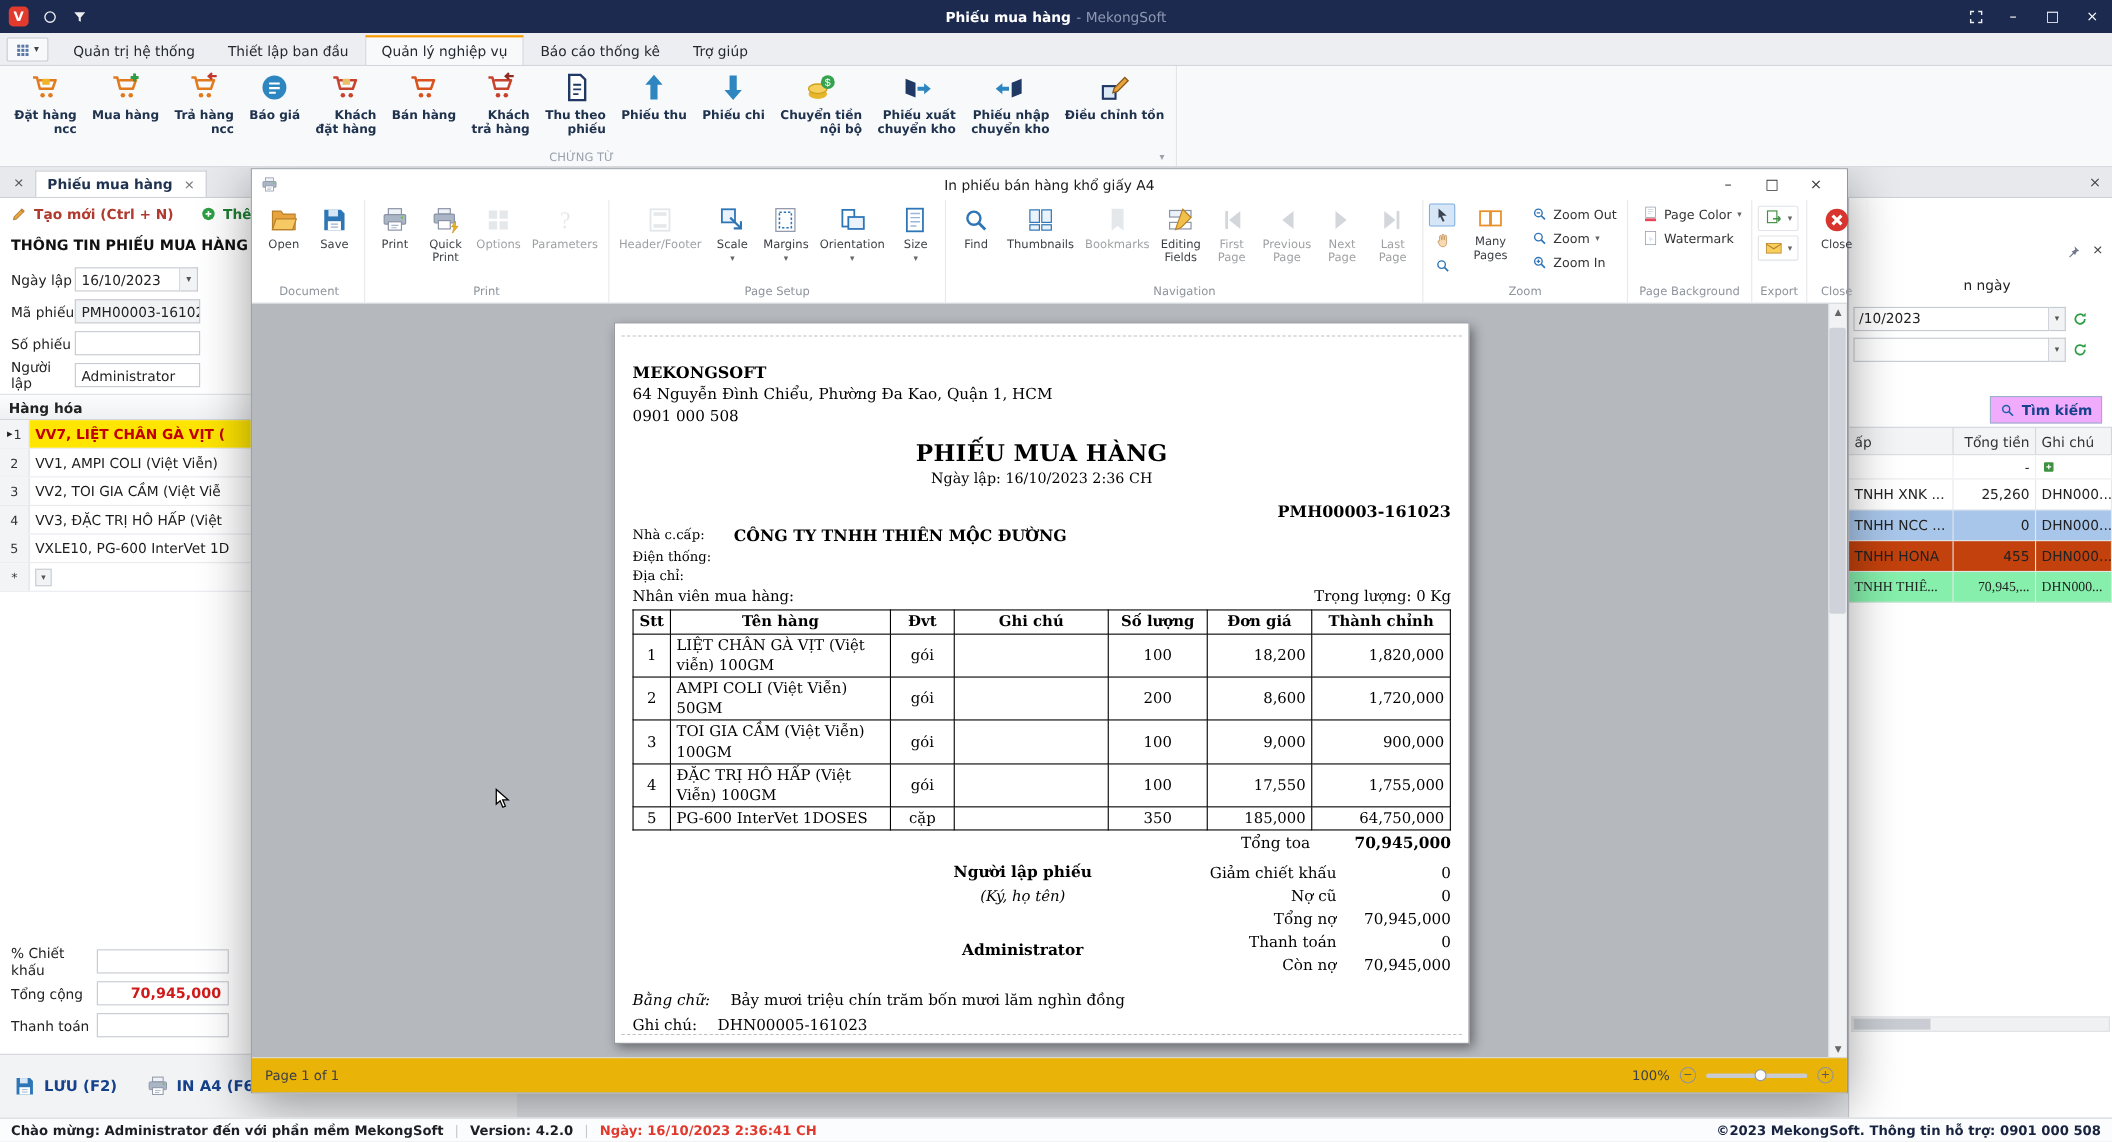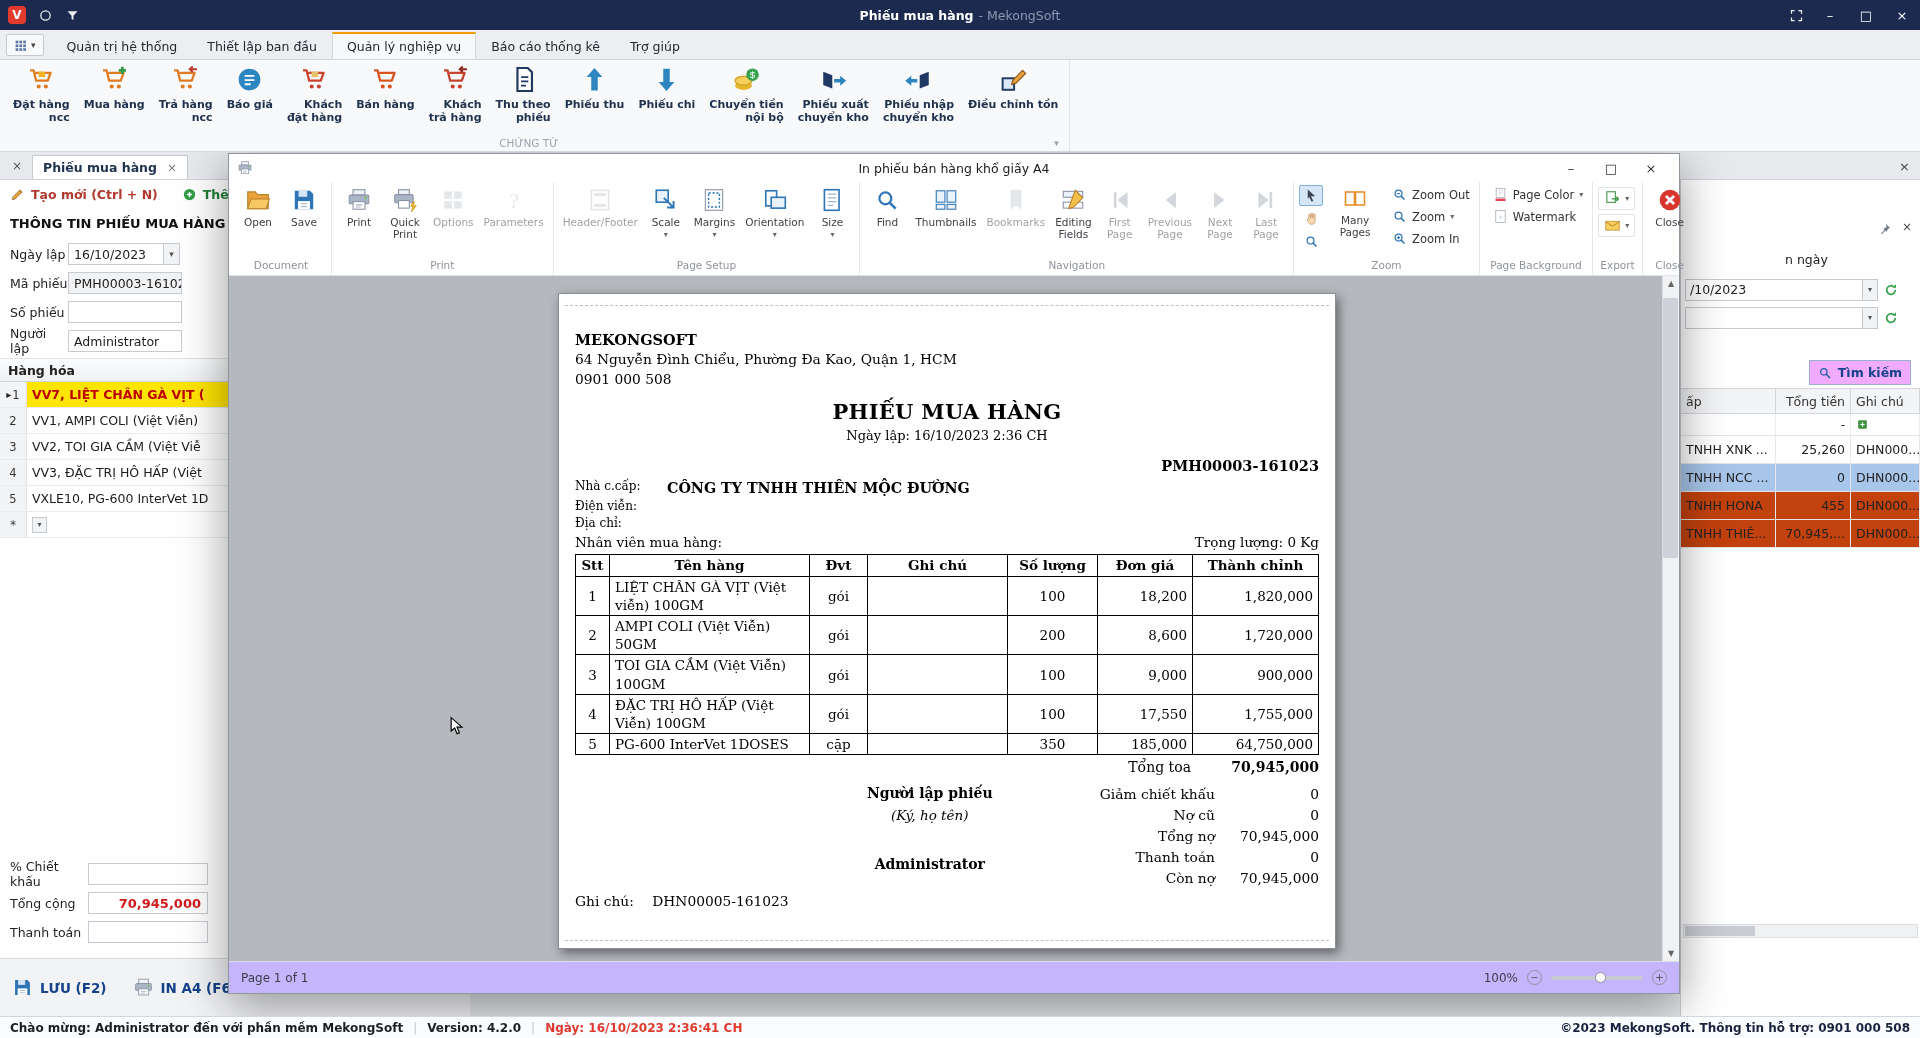--- a/index.html
+++ b/index.html
@@ -999,7 +999,7 @@
           <span class="mv">CÔNG TY TNHH THIÊN MỘC ĐƯỜNG</span>
         </div>
         <div class="inv-meta">
-            <span class="ml">Điện viễn:</span>
+            <span class="ml">Điện thống:</span>
           </div>
         <div class="inv-meta">
             <span class="ml">Địa chỉ:</span>

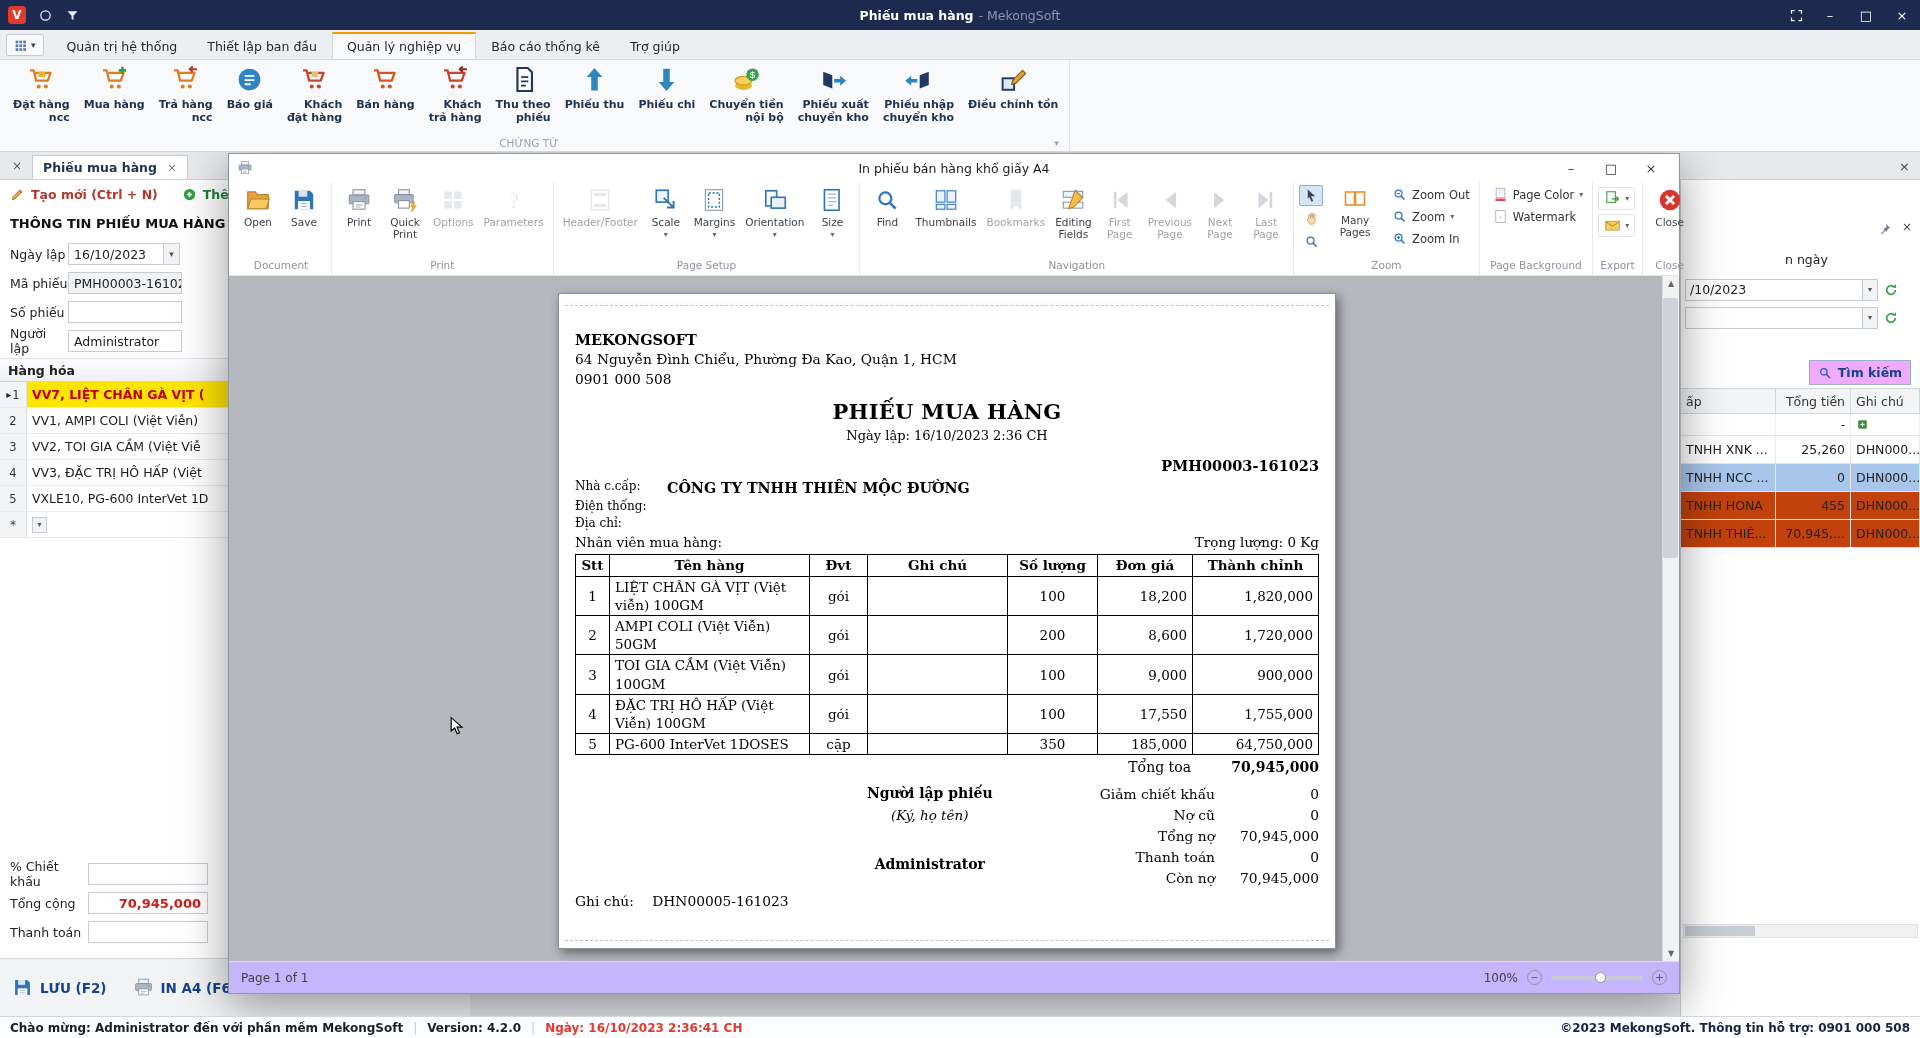--- a/index.html
+++ b/index.html
@@ -601,7 +601,7 @@
           <span class="rp-cell c-total">455</span>
           <span class="rp-cell c-note">DHN000...</span>
         </div>
-        <div class="rp-row" style="background: #c2410c;">
+        <div class="rp-row" style="background: #86efac; font-family: Liberation Serif, serif;">
           <span class="rp-cell c-name">TNHH THIÊ...</span>
           <span class="rp-cell c-total">70,945,...</span>
           <span class="rp-cell c-note">DHN000...</span>

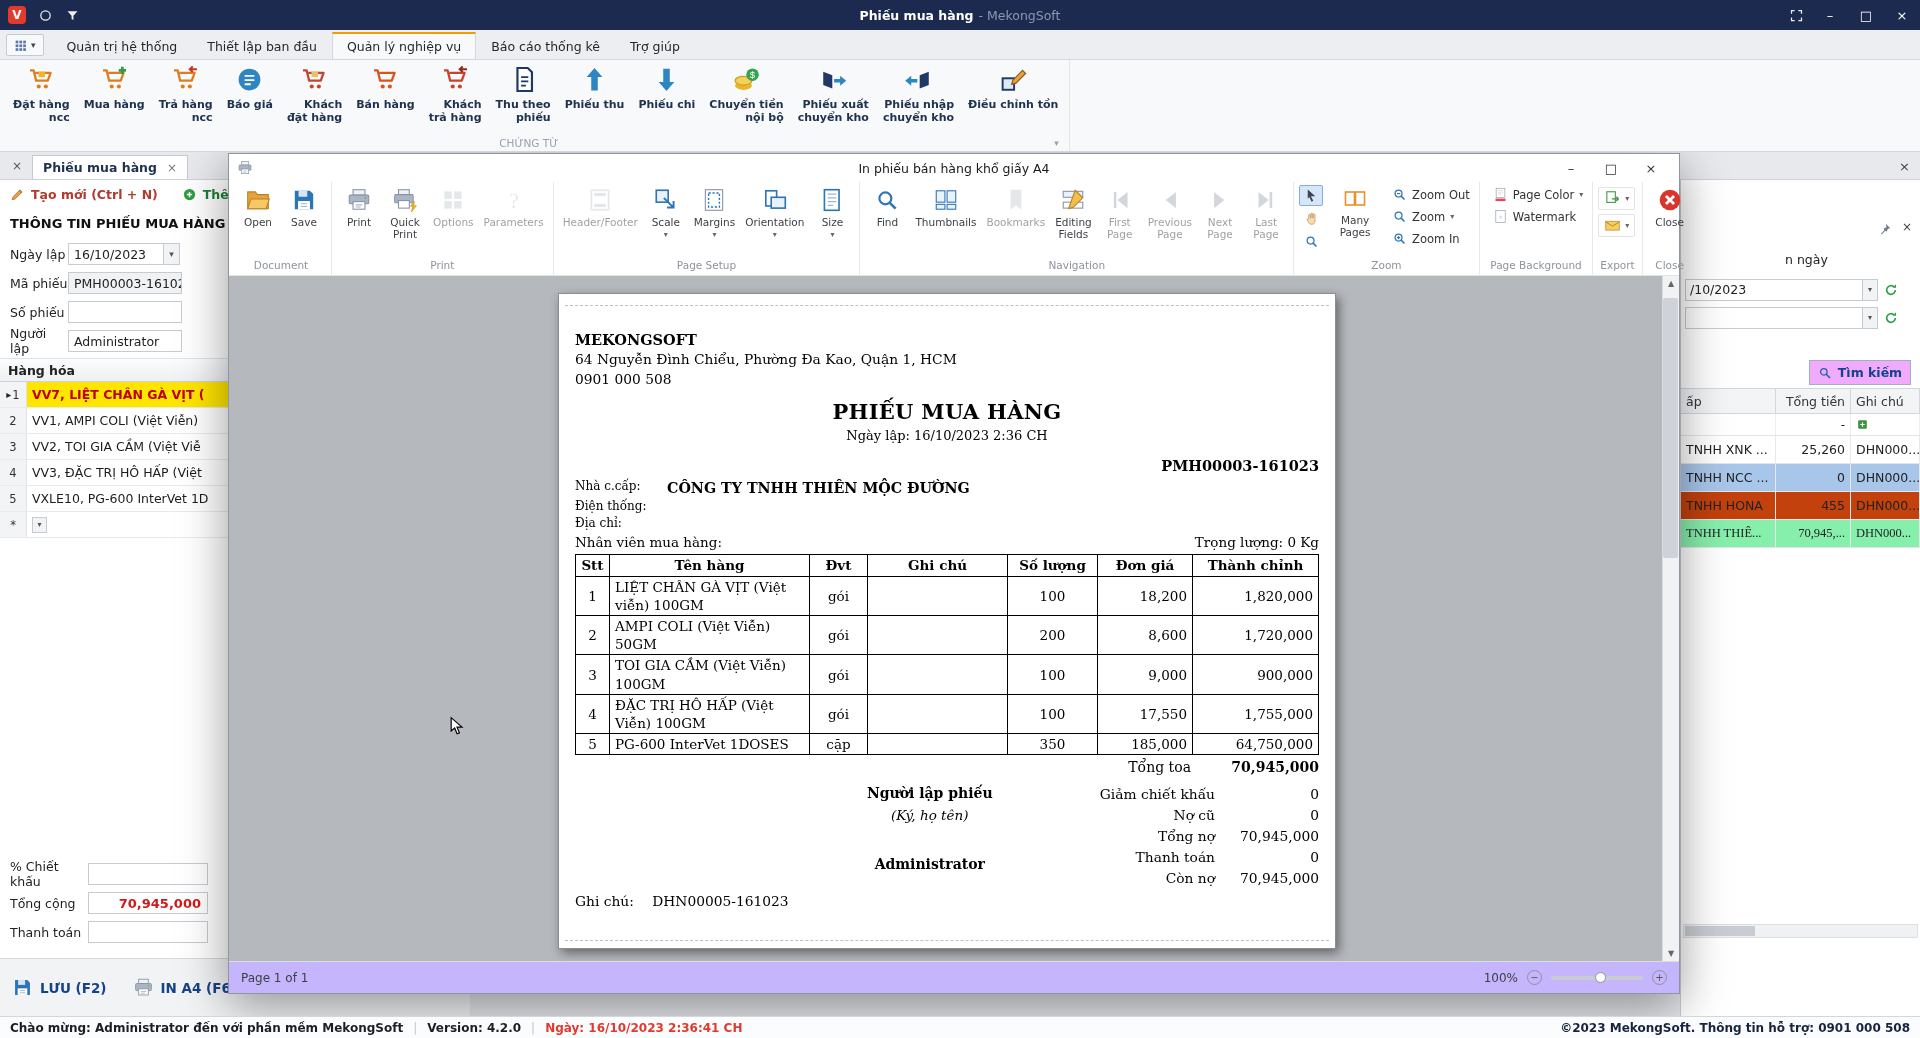--- a/index.html
+++ b/index.html
@@ -1110,6 +1110,10 @@
               </div>
             </div>
         </div>
+        <div class="inv-words">
+          <span class="wl">Bằng chữ:</span>
+          <span class="wv">Bảy mươi triệu chín trăm bốn mươi lăm nghìn đồng</span>
+        </div>
         <div class="inv-note">
           <span>Ghi chú:</span>
           <span class="nv">DHN00005-161023</span>

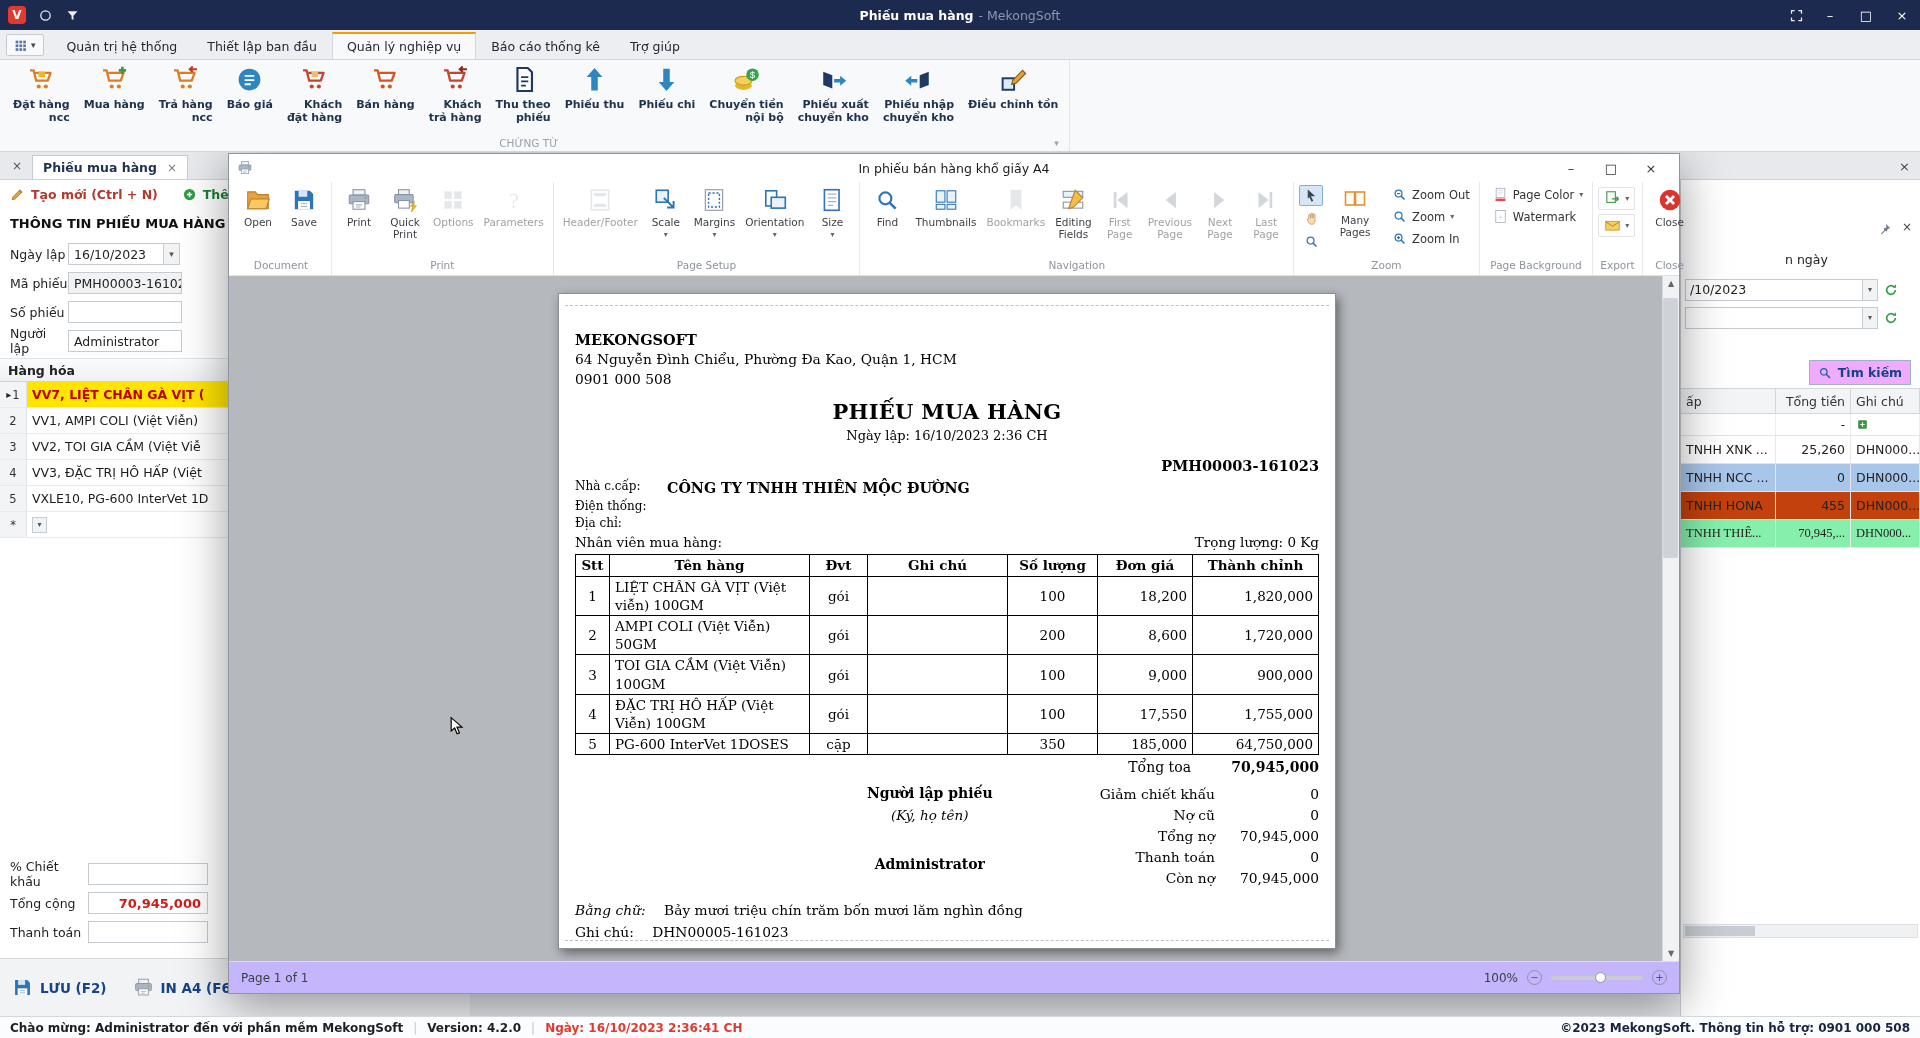--- a/index.html
+++ b/index.html
@@ -130,7 +130,7 @@
 .page{position:absolute;left:329px;top:17px;width:778px;height:656px;background:#fff;border:1px solid #8a8f96;box-shadow:3px 4px 10px rgba(0,0,0,.45)}
 .page::before{content:"";position:absolute;left:6px;right:6px;top:11px;border-top:1px dashed #c0c0c0}
 .page::after{content:"";position:absolute;left:6px;right:6px;bottom:7px;border-top:1px dashed #c0c0c0}
-.dlg-status{position:absolute;left:0;right:0;bottom:0;height:32px;background:#c4b5fd;border-top:1px solid #dadde1;display:flex;align-items:center;padding:0 12px;font-size:12px;color:#3c3f44}
+.dlg-status{position:absolute;left:0;right:0;bottom:0;height:32px;background:#eab308;border-top:1px solid #dadde1;display:flex;align-items:center;padding:0 12px;font-size:12px;color:#3c3f44}
 .zoomctl{margin-left:auto;display:flex;align-items:center;gap:9px}
 .zbtn{width:15px;height:15px;border:1px solid #8e939c;border-radius:50%;display:flex;align-items:center;justify-content:center;font-size:10px;color:#555;line-height:1}
 .ztrack{width:92px;height:4px;background:#c8ccd2;border-radius:2px;position:relative}

